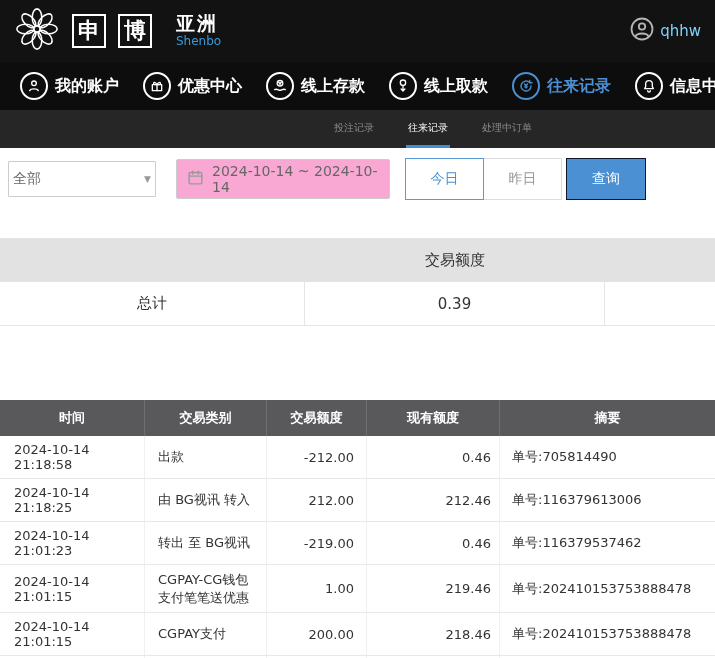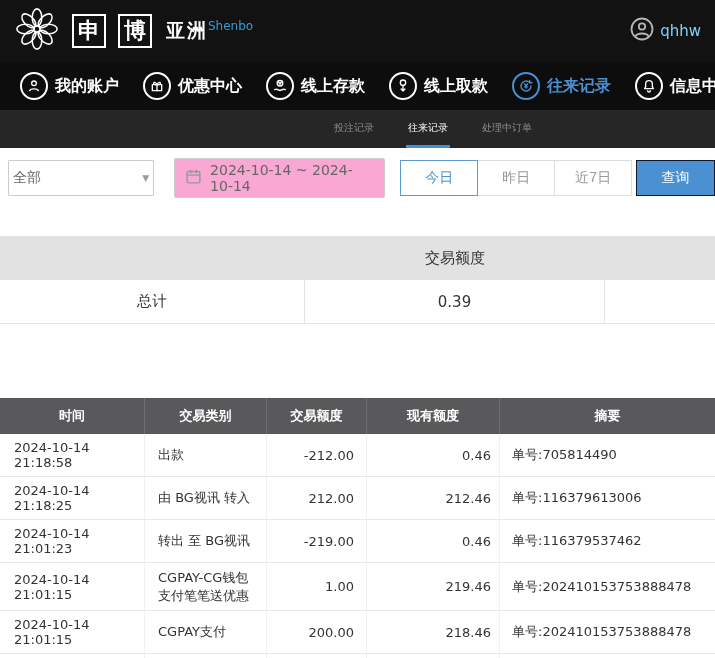--- a/index.html
+++ b/index.html
@@ -19,7 +19,7 @@
     font-size: 22px; font-weight: bold; display: flex; align-items: center; justify-content: center;
     margin-left: 4px;
   }
-  .brand-col { display: flex; flex-direction: row; line-height: 1.15; margin-left: 6px; }
+  .brand-col { display: flex; flex-direction: column; line-height: 1.15; margin-left: 16px; }
   .brand-region { color: #fff; font-size: 19px; font-weight: bold; letter-spacing: 2px; }
   .brand-name { color: #3a9ad9; font-size: 12px; }
   .user-area { margin-left: auto; display: flex; align-items: center; gap: 6px; color: #7dd3fc; font-size: 15px; cursor: pointer; }

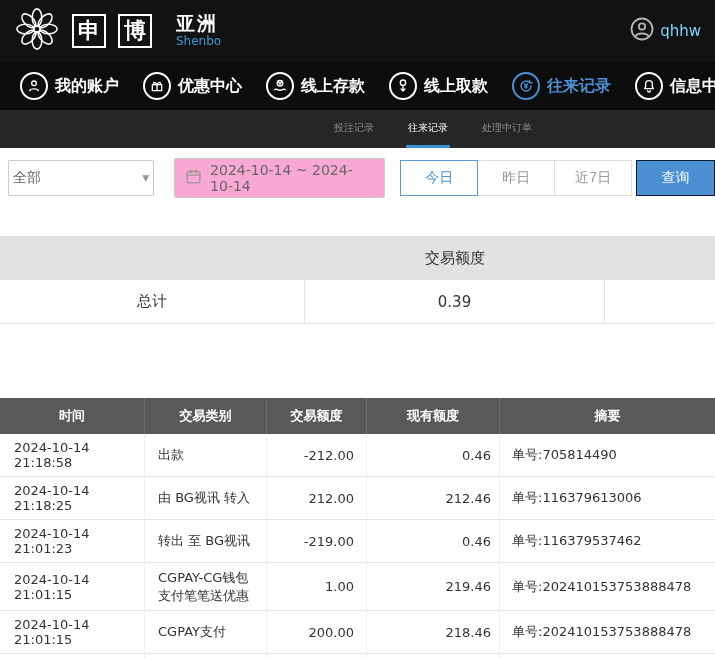--- a/index.html
+++ b/index.html
@@ -50,8 +50,8 @@
     color: #666; font-size: 14px; margin-left: 20px; cursor: pointer; background: #f9a8d4;
   }
   .btn {
-    width: 79px; height: 36px; border: 1px solid #ddd; background: #fff;
-    color: #999; font-size: 14px; cursor: pointer; font-family: Liberation Mono, monospace;
+    width: 79px; height: 42px; border: 1px solid #ddd; background: #fff;
+    color: #999; font-size: 14px; cursor: pointer; font-family: Liberation Sans, sans-serif;
   }
   .btn + .btn { margin-left: -1px; }
   .btn.first { margin-left: 15px; }

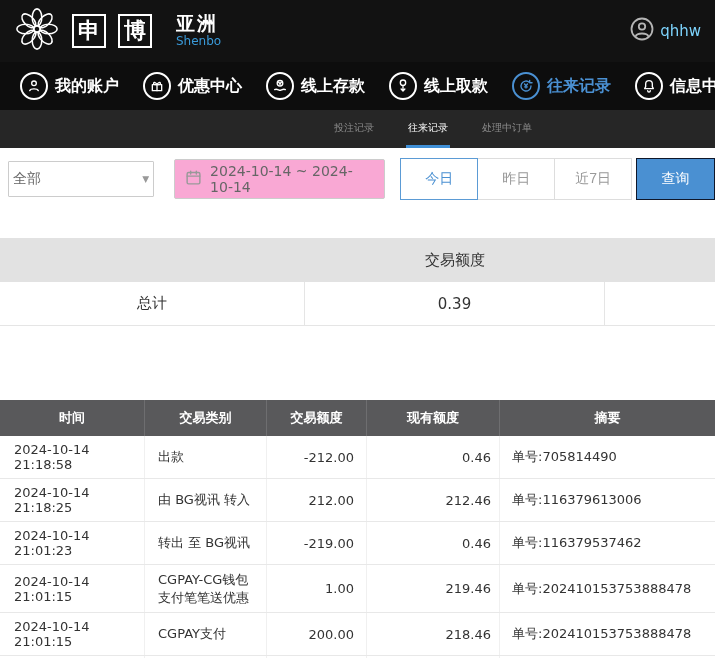--- a/index.html
+++ b/index.html
@@ -215,7 +215,6 @@
   </div>
   <button class="btn first primary-outline">今日</button>
   <button class="btn">昨日</button>
-  <button class="btn">近7日</button>
   <button class="btn search">查询</button>
 </div>
 

